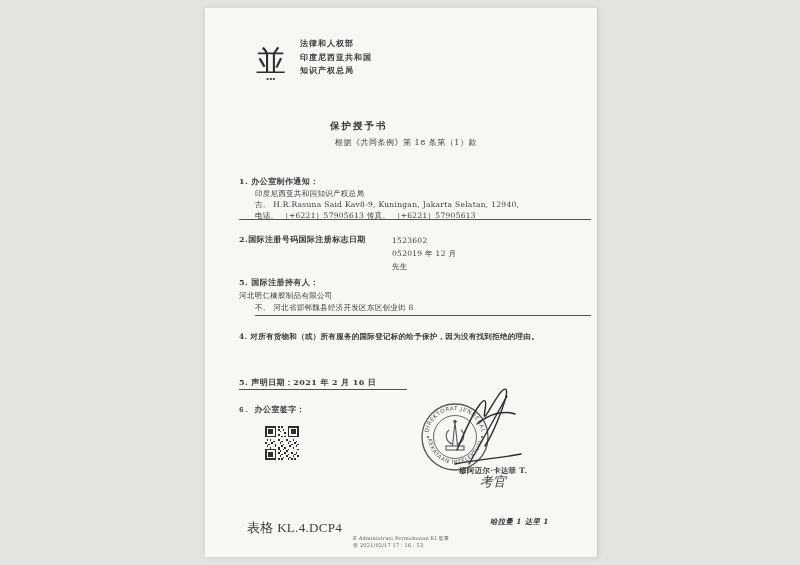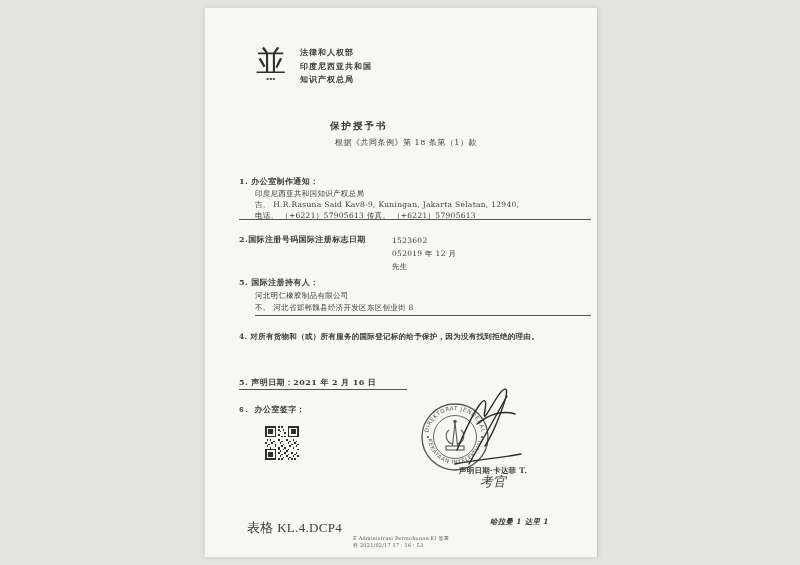--- a/index.html
+++ b/index.html
@@ -41,7 +41,7 @@
       <div class="logo-glyph">並</div>
       <div class="logo-cap">▪▪▪</div>
     </div>
-    <div class="abs ministry" style="left:95px;top:38px;">
+    <div class="abs ministry" style="left:95px;top:29px;">
       <div>法律和人权部</div>
       <div>印度尼西亚共和国</div>
       <div>知识产权总局</div>

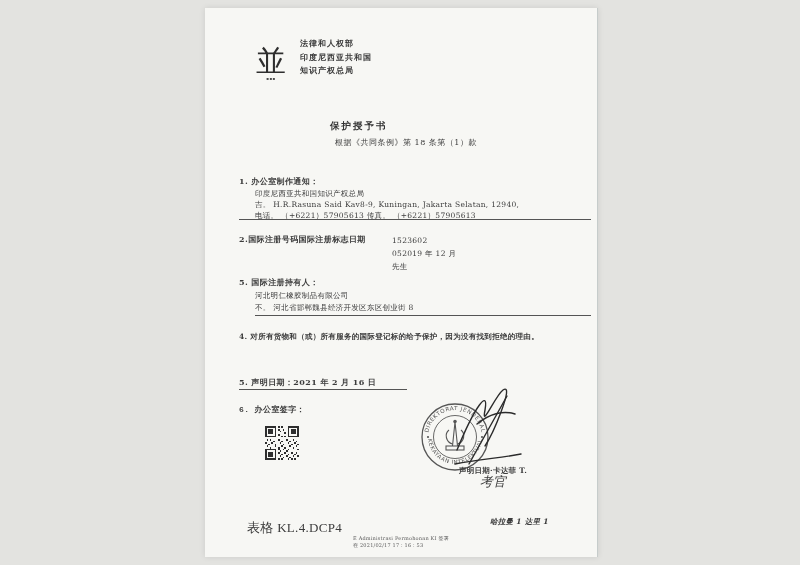--- a/index.html
+++ b/index.html
@@ -66,7 +66,7 @@
     </div>
 
     <div class="abs t8 b" style="left:34px;top:269px;">5.  国际注册持有人：</div>
-    <div class="abs t75" style="left:50px;top:283px;">河北明仁橡胶制品有限公司</div>
+    <div class="abs t75" style="left:34px;top:283px;">河北明仁橡胶制品有限公司</div>
     <div class="abs t75" style="left:50px;top:295px;">不。  河北省邯郸魏县经济开发区东区创业街 8</div>
     <div class="abs rule" style="left:50px;top:307px;width:336px;"></div>
 

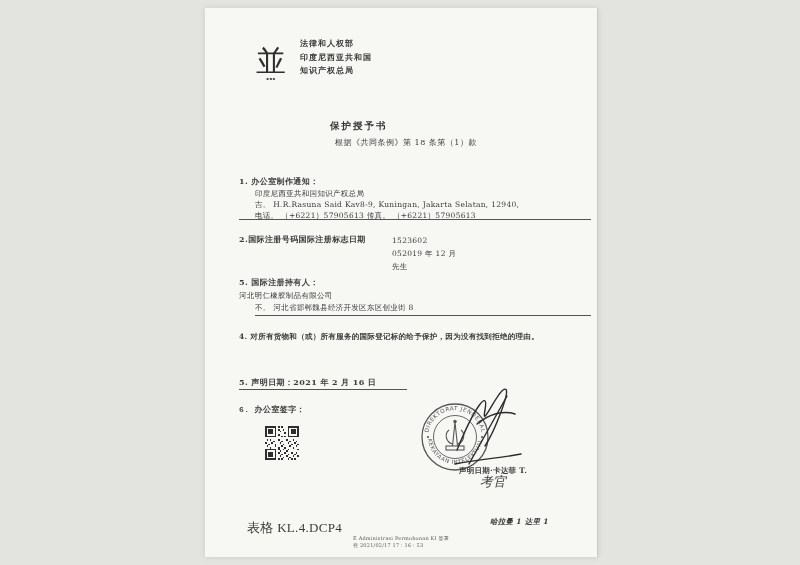--- a/index.html
+++ b/index.html
@@ -139,7 +139,7 @@
     </div>
 
     <div class="abs" style="left:236px;top:458px;width:104px;text-align:center;">
-      <div class="t75 b">声明日期·卡达菲 T.</div>
+      <div class="t75 b">穆阿迈尔·卡达菲 T.</div>
       <div class="t7 it">考官</div>
     </div>
 

